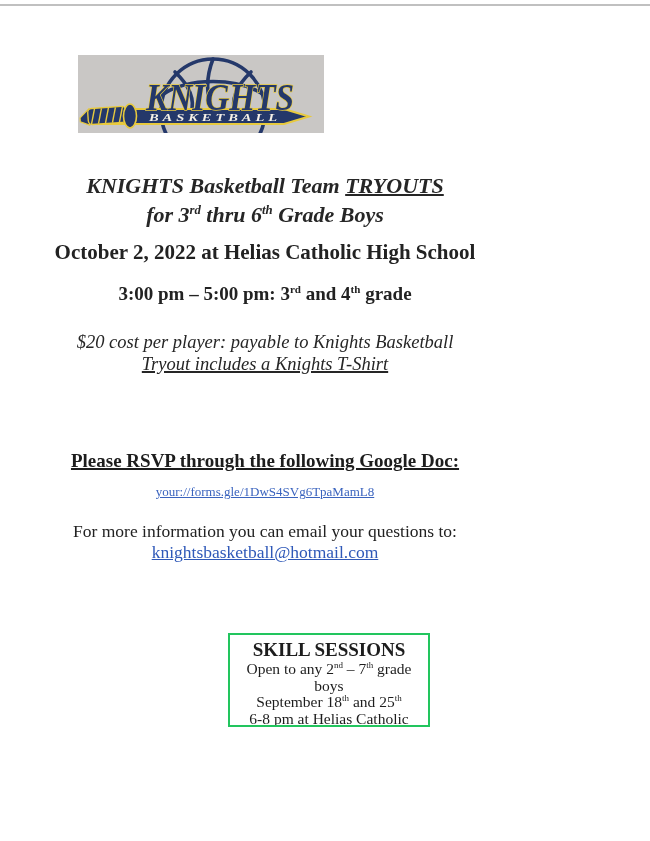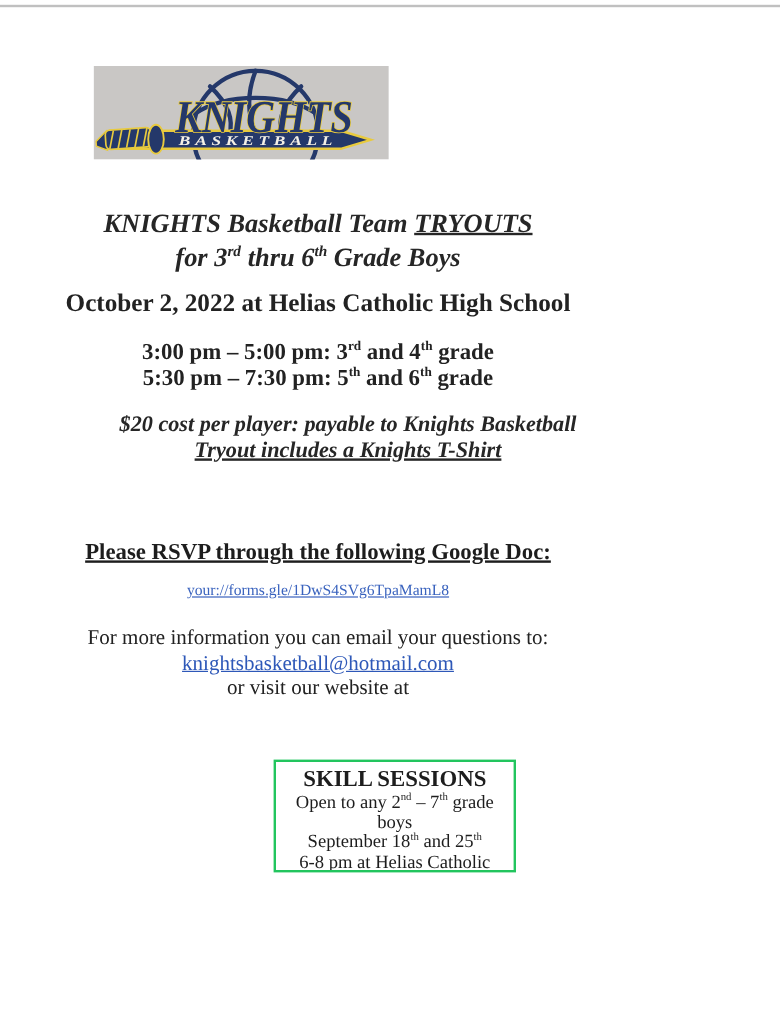--- a/index.html
+++ b/index.html
@@ -89,7 +89,6 @@
 
 <div class="abs schedule">
   <div><span>3:00 pm – 5:00 pm: 3</span><sup>rd</sup><span> and 4</span><sup>th</sup><span> grade</span></div>
-  <div><span>5:30 pm – 7:30 pm: 5</span><sup>th</sup><span> and 6</span><sup>th</sup><span> grade</span></div>
 </div>
 
 <div class="abs cost">

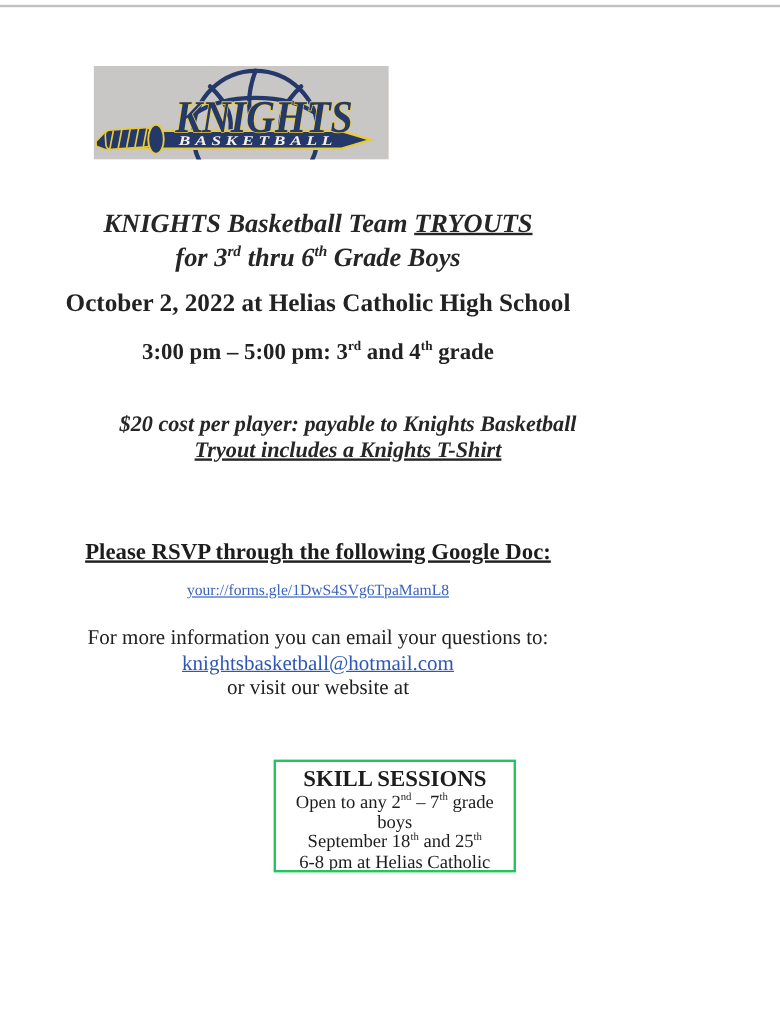--- a/index.html
+++ b/index.html
@@ -22,7 +22,7 @@
 
   .schedule{top:283px;font-size:19px;line-height:21.5px;color:#222;font-weight:bold;}
 
-  .cost{top:344px;font-size:18.5px;font-weight:bold;font-style:italic;line-height:21.5px;color:#262626;padding-left:25px;}
+  .cost{top:332px;font-size:18.5px;font-weight:normal;font-style:italic;line-height:21.5px;color:#262626;}
 
   .rsvp{top:450px;font-size:19px;font-weight:bold;color:#1d1d1d;}
   .rsvp .ul-thick{text-decoration-thickness:2px;}

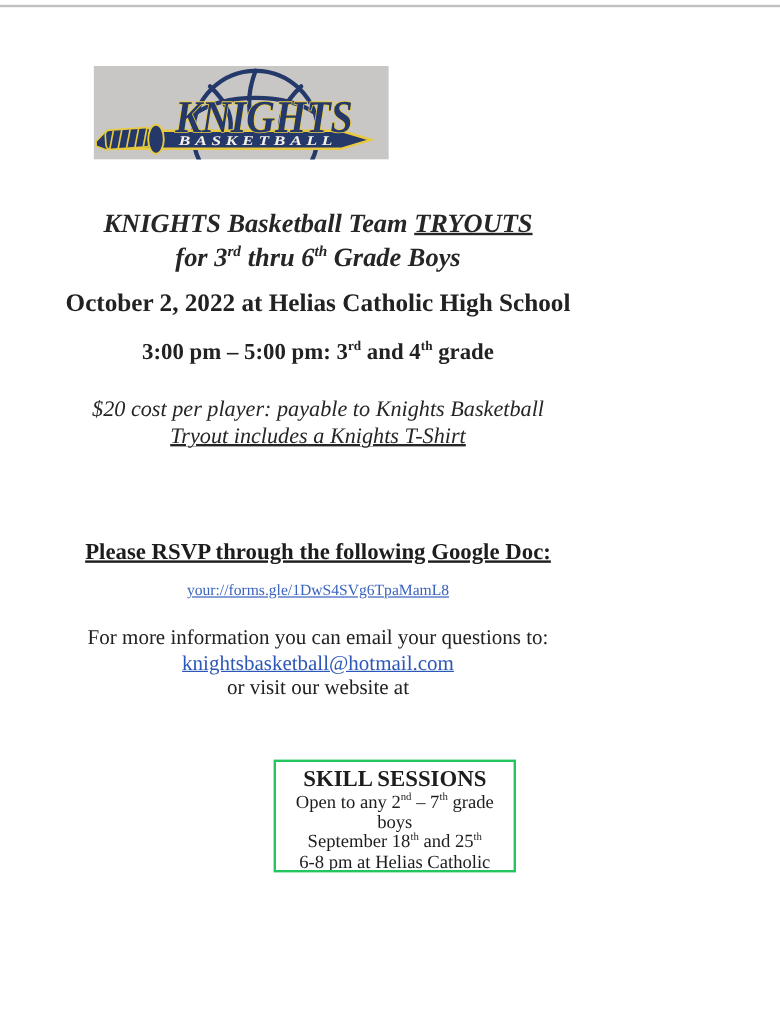--- a/index.html
+++ b/index.html
@@ -106,7 +106,6 @@
 <div class="abs contact">
   <div>For more information you can email your questions to:</div>
   <div><a class="link-email">knightsbasketball@hotmail.com</a></div>
-  <div>or visit our website at</div>
 </div>
 
 <div class="skill-box">

